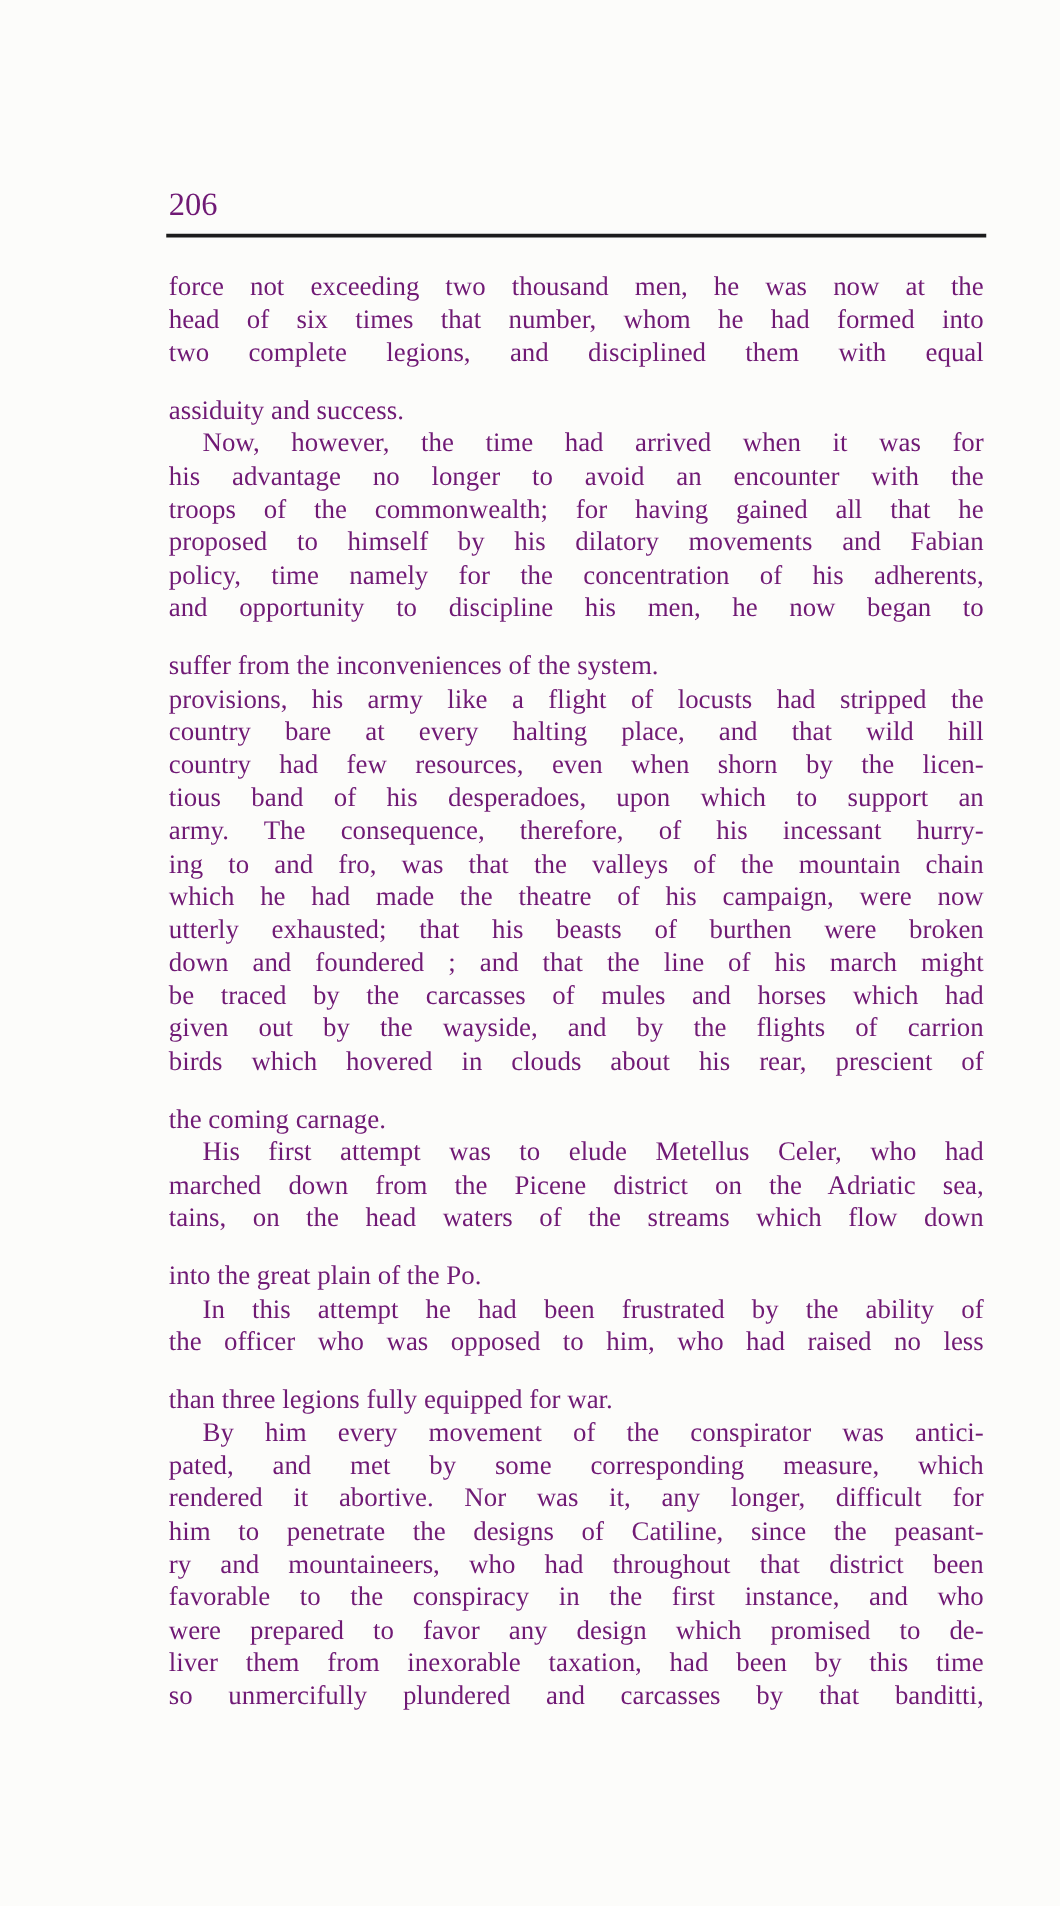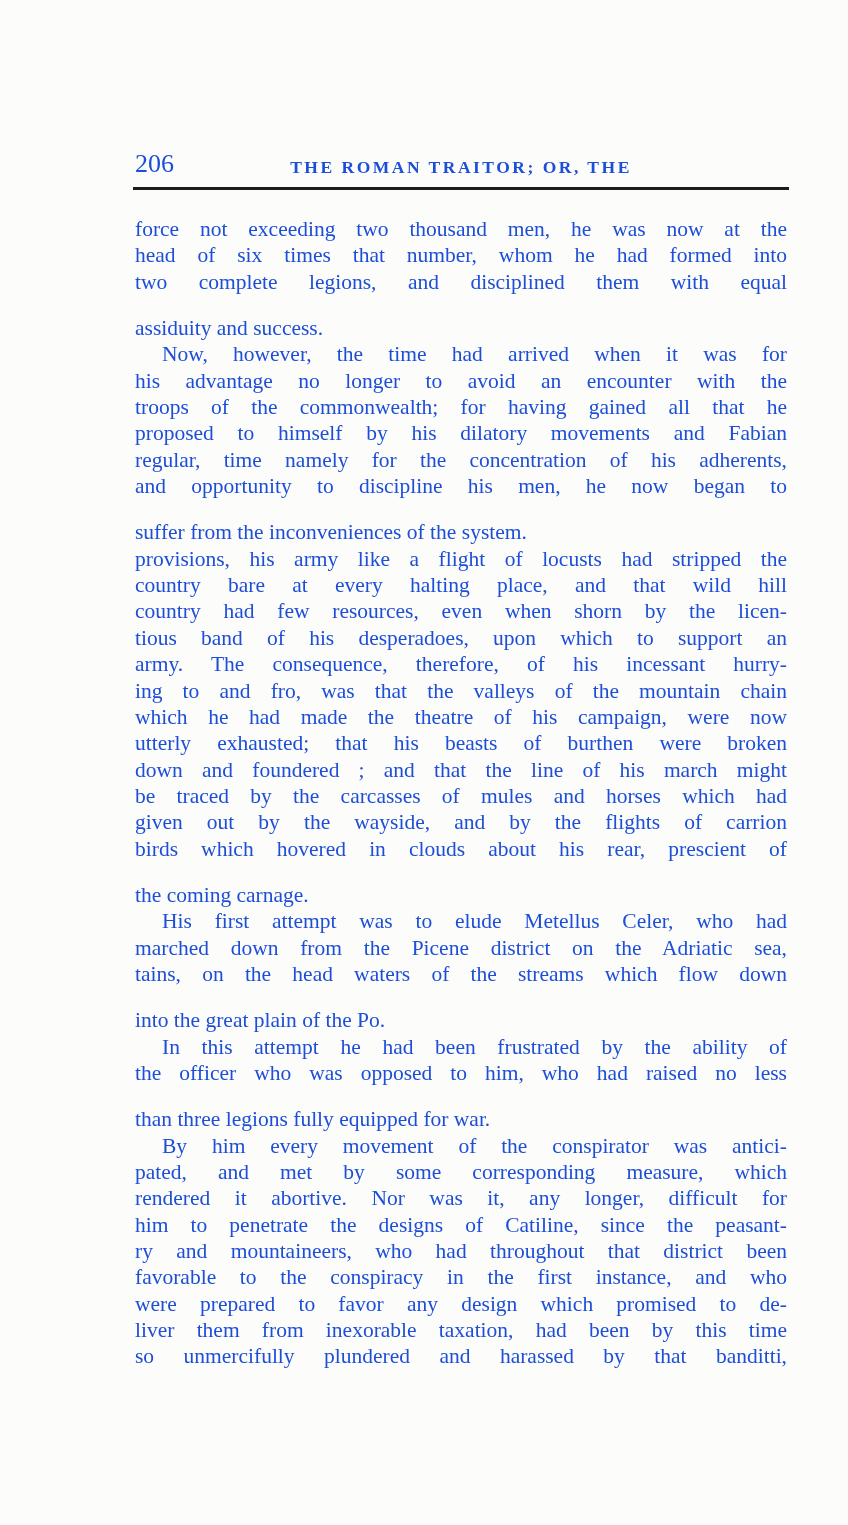--- a/index.html
+++ b/index.html
@@ -13,7 +13,7 @@
     height: 1525px;
     background: #fcfcfa;
     font-family: "Liberation Serif", serif;
-    color: #1d4ed8;
+    color: #701a75;
     overflow: hidden;
   }
   .header {

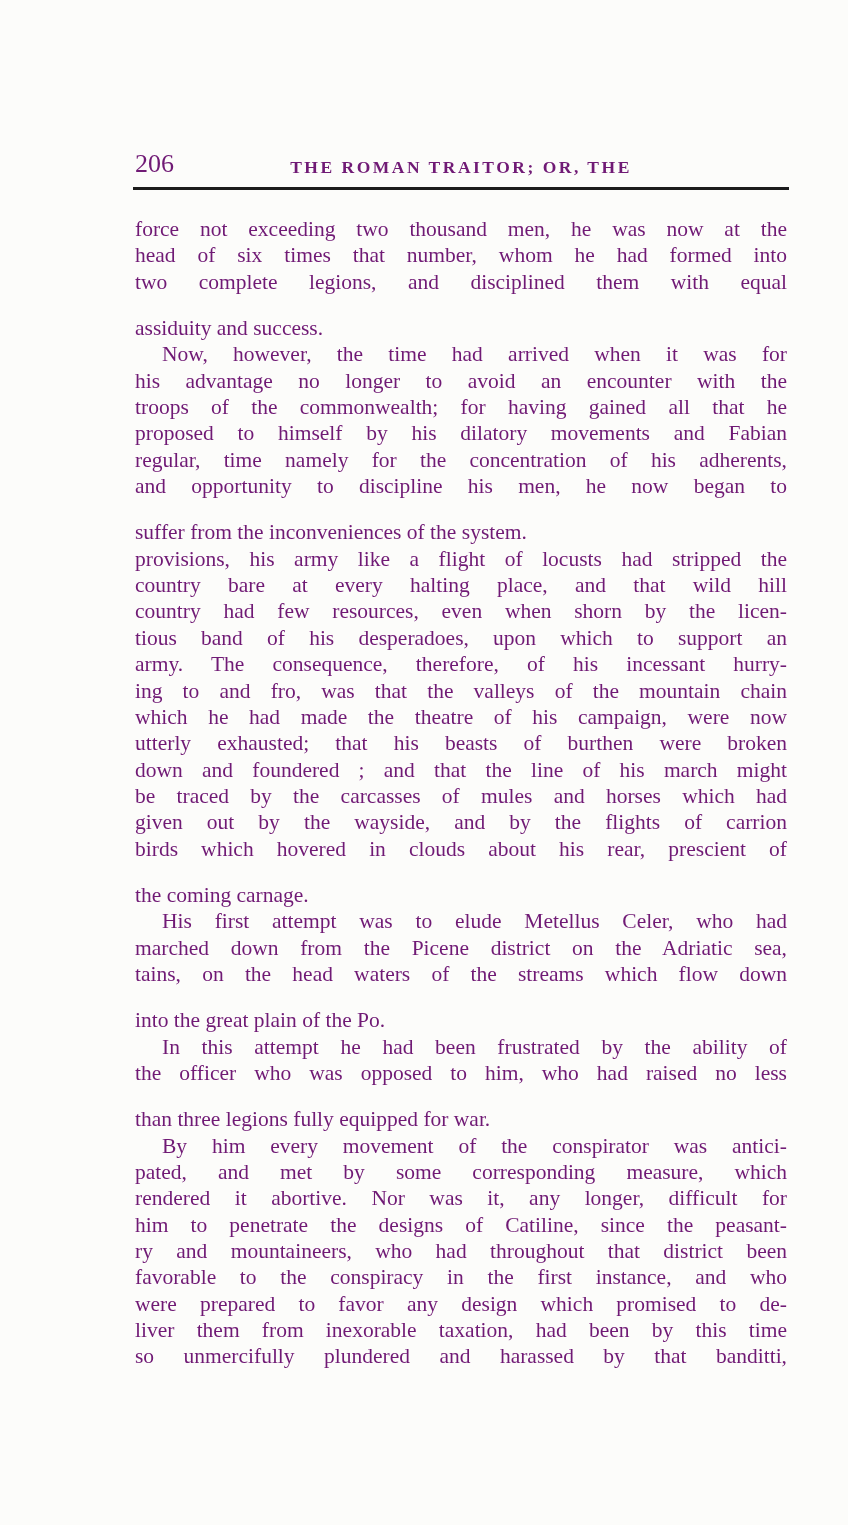--- a/index.html
+++ b/index.html
@@ -77,7 +77,6 @@
 <div class="page">
   <div class="header">
     <span class="page-number">206</span>
-    <span class="running-title">THE ROMAN TRAITOR; OR, THE</span>
   </div>
   <div class="rule"></div>
   <div class="body-text">

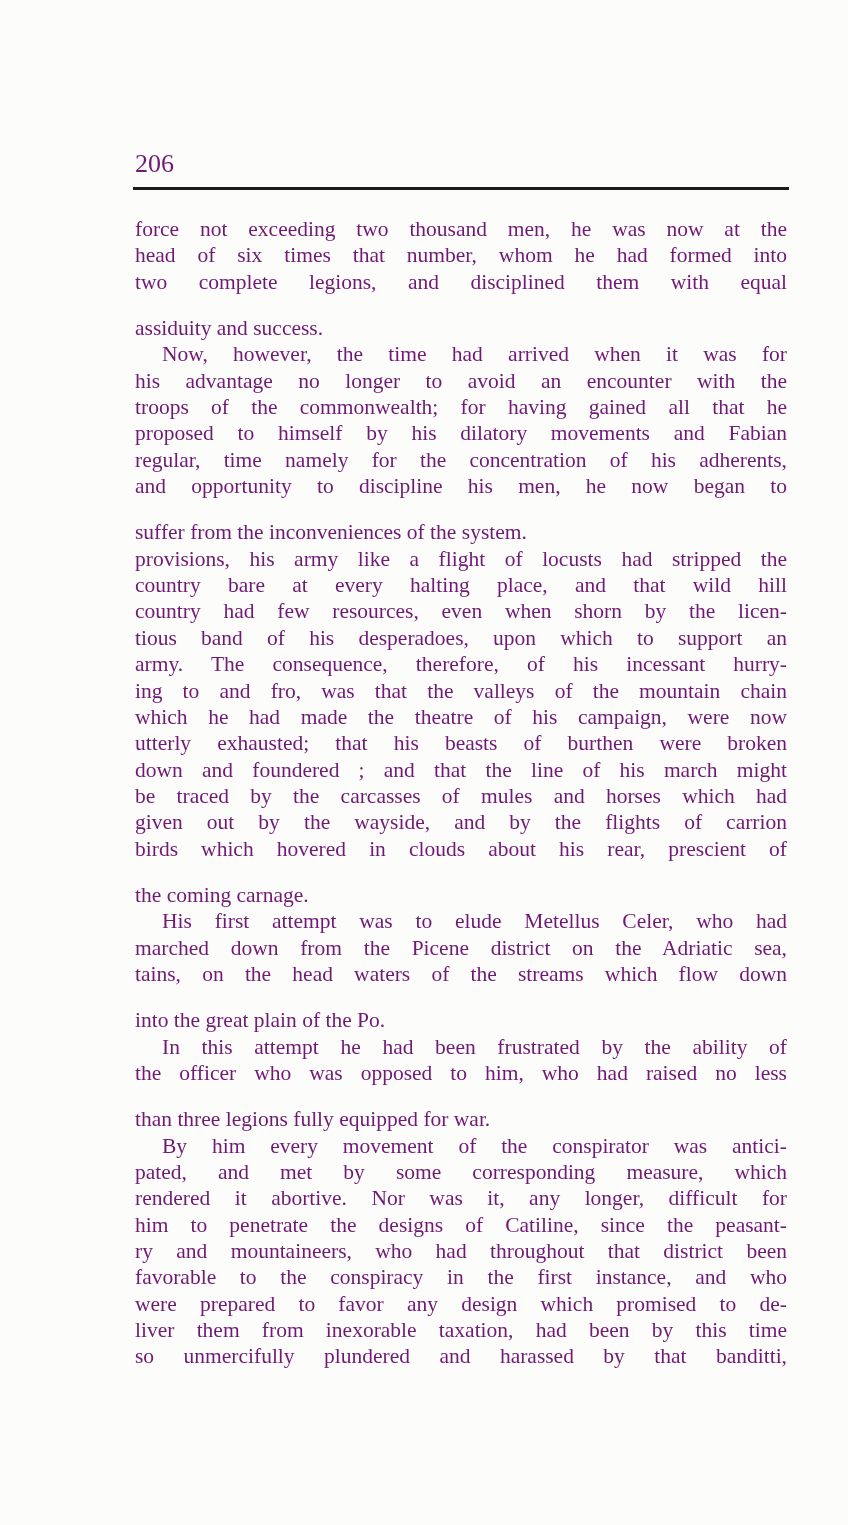--- a/index.html
+++ b/index.html
@@ -88,7 +88,7 @@
       <div class="line">his advantage no longer to avoid an encounter with the</div>
       <div class="line">troops of the commonwealth; for having gained all that he</div>
       <div class="line">proposed to himself by his dilatory movements and Fabian</div>
-      <div class="line">regular, time namely for the concentration of his adherents,</div>
+      <div class="line">policy, time namely for the concentration of his adherents,</div>
       <div class="line">and opportunity to discipline his men, he now began to</div>
       <div class="line para-end">suffer from the inconveniences of the system.</div>
       <div class="line">provisions, his army like a flight of locusts had stripped the</div>

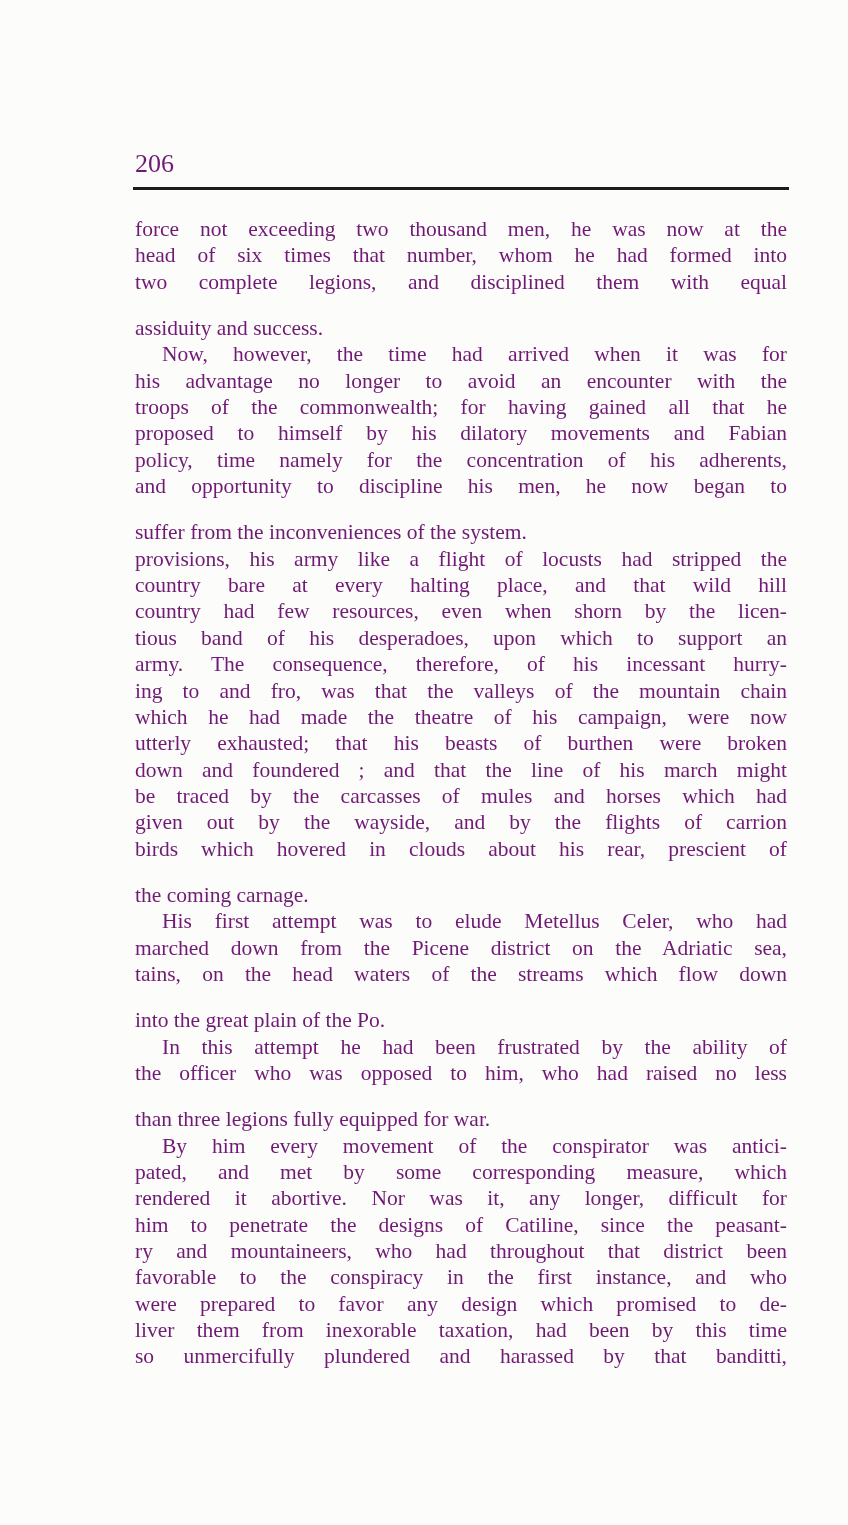--- a/index.html
+++ b/index.html
@@ -119,7 +119,7 @@
       <div class="line">favorable to the conspiracy in the first instance, and who</div>
       <div class="line">were prepared to favor any design which promised to de-</div>
       <div class="line">liver them from inexorable taxation, had been by this time</div>
-      <div class="line">so unmercifully plundered and harassed by that banditti,</div>
+      <div class="line">so unmercifully plundered and carcasses by that banditti,</div>
     </div>
 </div>
 

